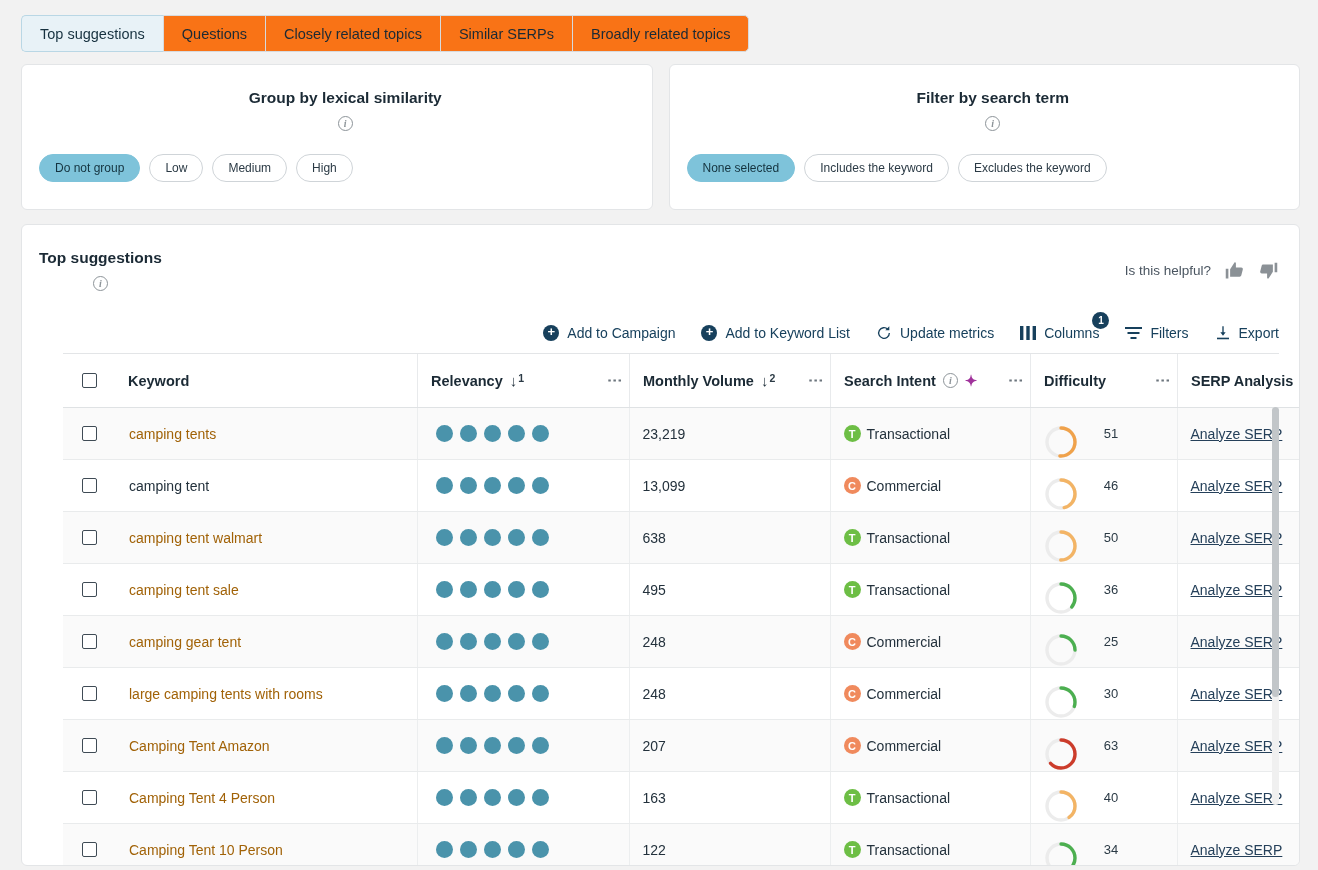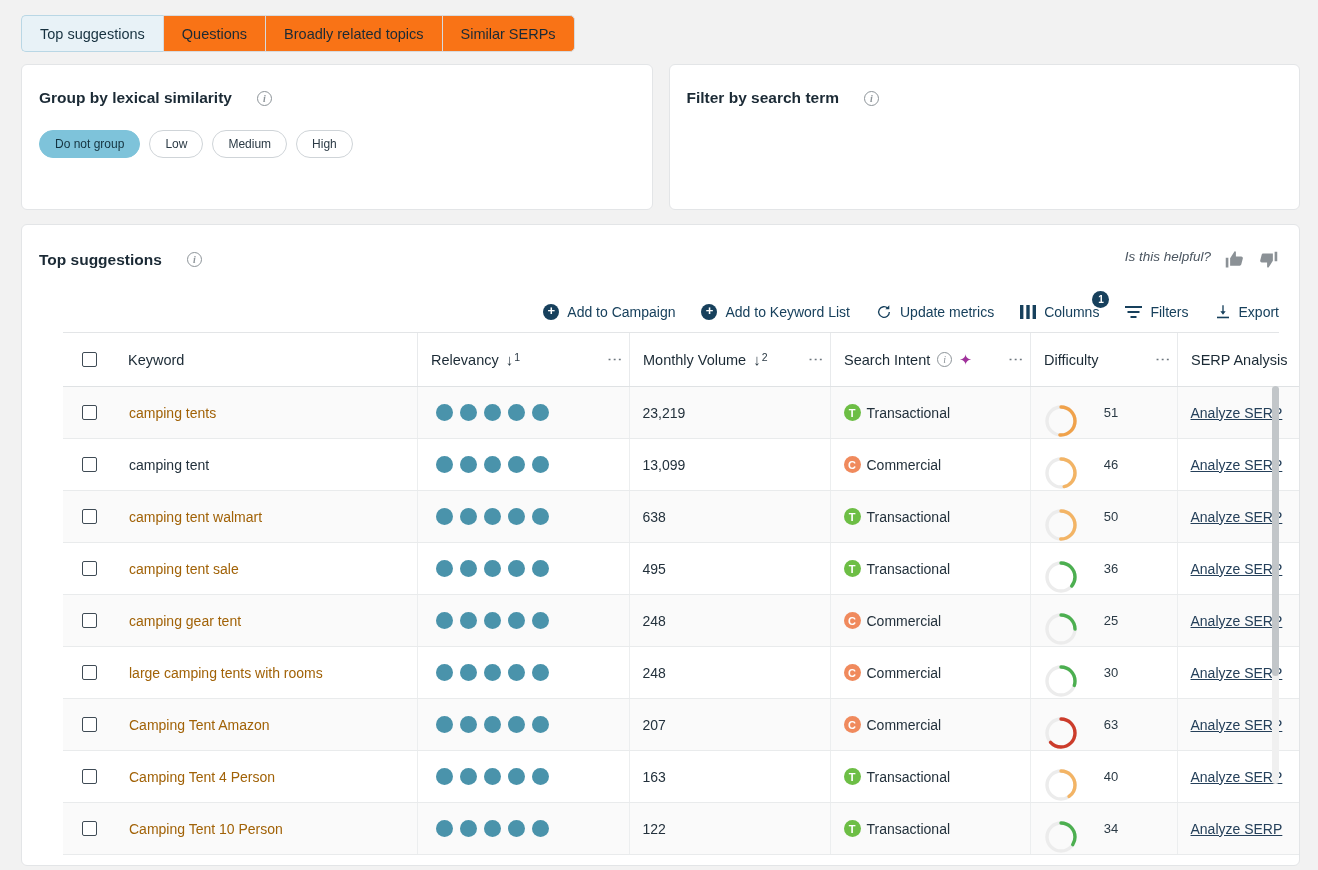--- a/index.html
+++ b/index.html
@@ -232,6 +232,7 @@
   <div class="tabbar">
     <div class="tab">Top suggestions</div>
     <div class="tab">Questions</div>
+    <div class="tab">Closely related topics</div>
     <div class="tab">Broadly related topics</div>
     <div class="tab">Similar SERPs</div>
   </div>

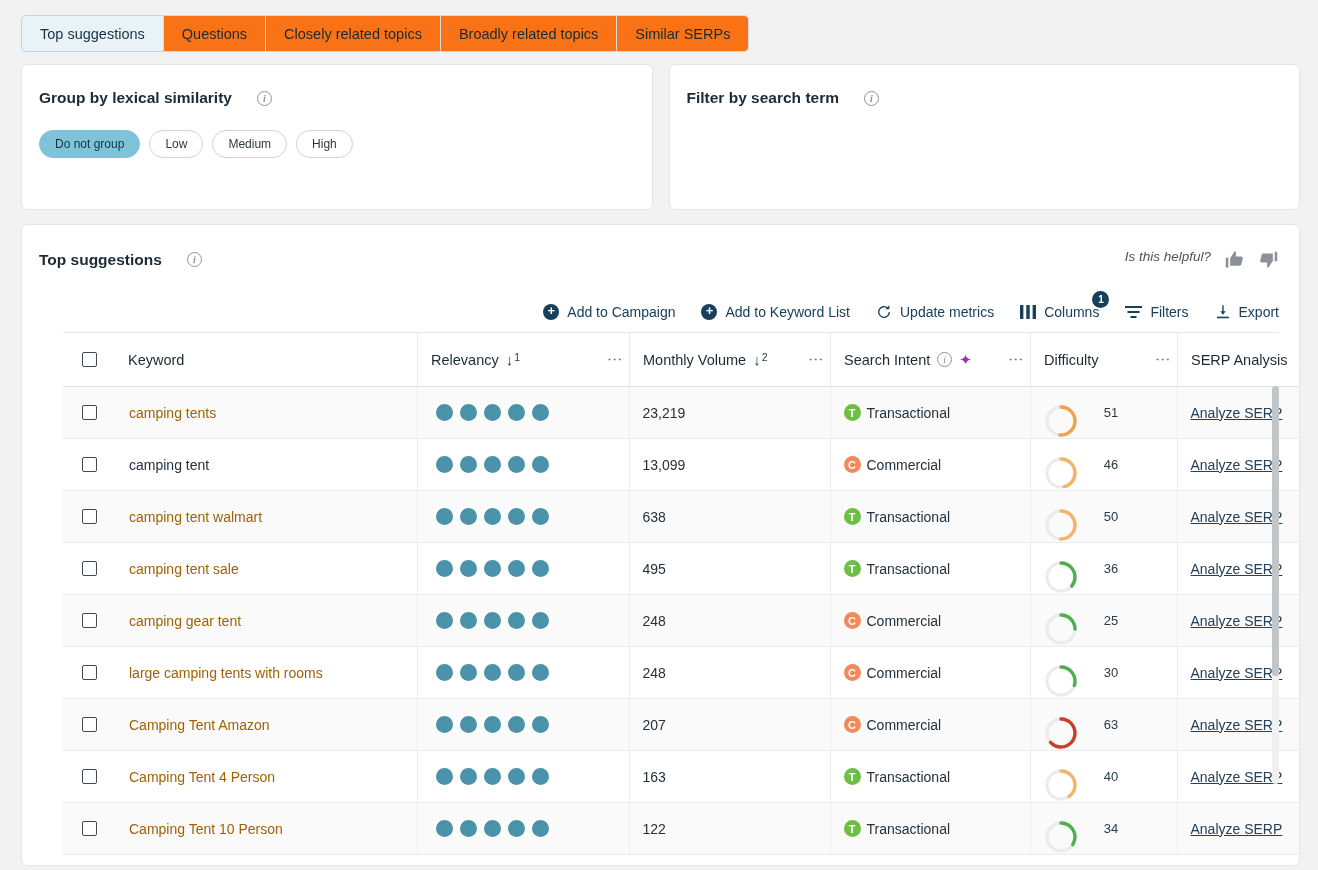--- a/index.html
+++ b/index.html
@@ -233,8 +233,8 @@
     <div class="tab">Top suggestions</div>
     <div class="tab">Questions</div>
     <div class="tab">Closely related topics</div>
+    <div class="tab">Similar SERPs</div>
     <div class="tab">Broadly related topics</div>
-    <div class="tab">Similar SERPs</div>
   </div>
 
   <div class="filters-row">

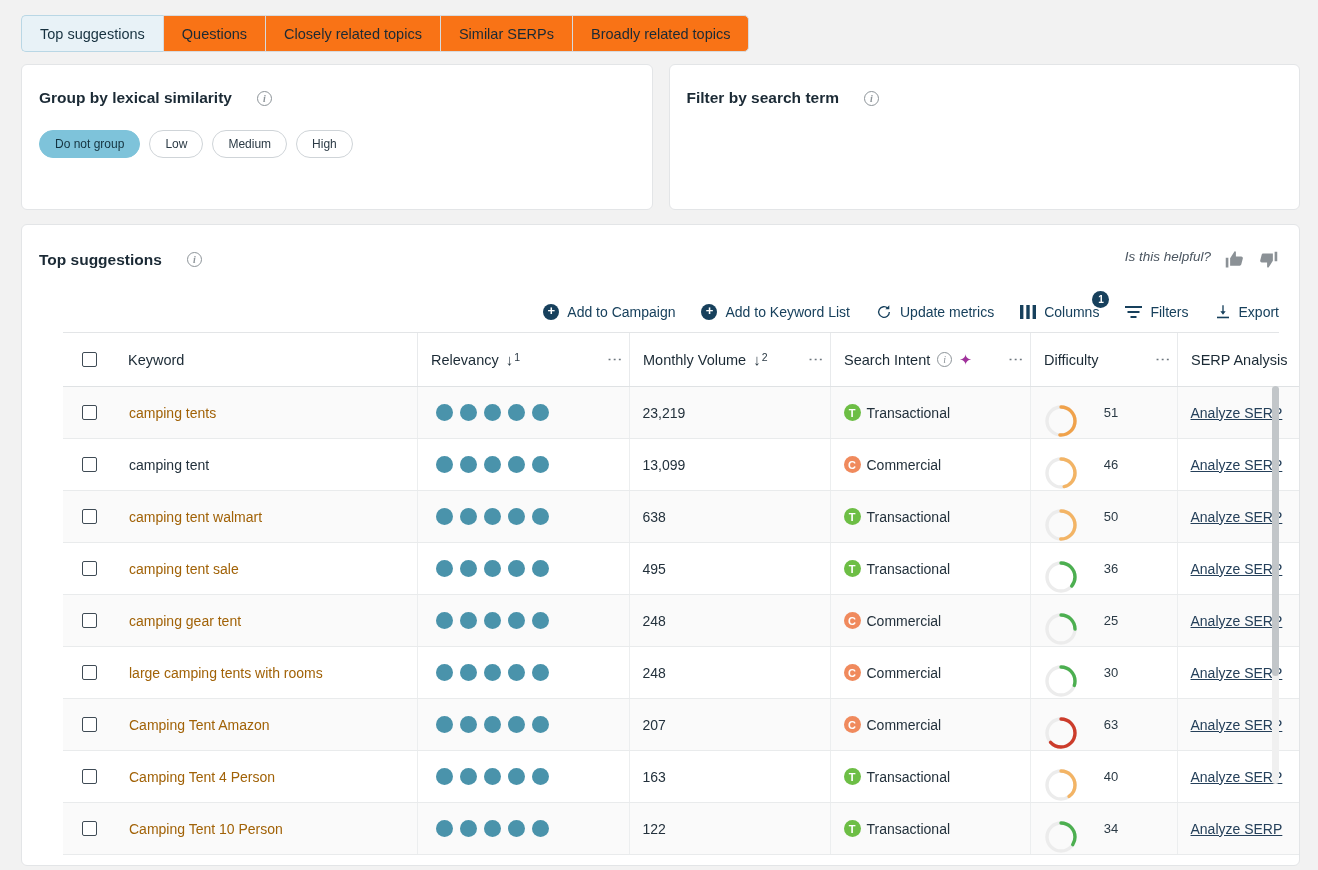--- a/index.html
+++ b/index.html
@@ -51,9 +51,10 @@
   }
   .filter-card { flex: 1; height: 146px; padding: 24px 0 0 17px; }
   .card-title {
-    display: flex; align-items: center; gap: 25px;
+    display: flex; align-items: center; gap: 9px;
     font-size: 15.5px; font-weight: bold; color: #1b2a35;
     margin-bottom: 23px;
+    flex-direction: column;
   }
   .info-icon {
     width: 15px; height: 15px; border-radius: 50%;

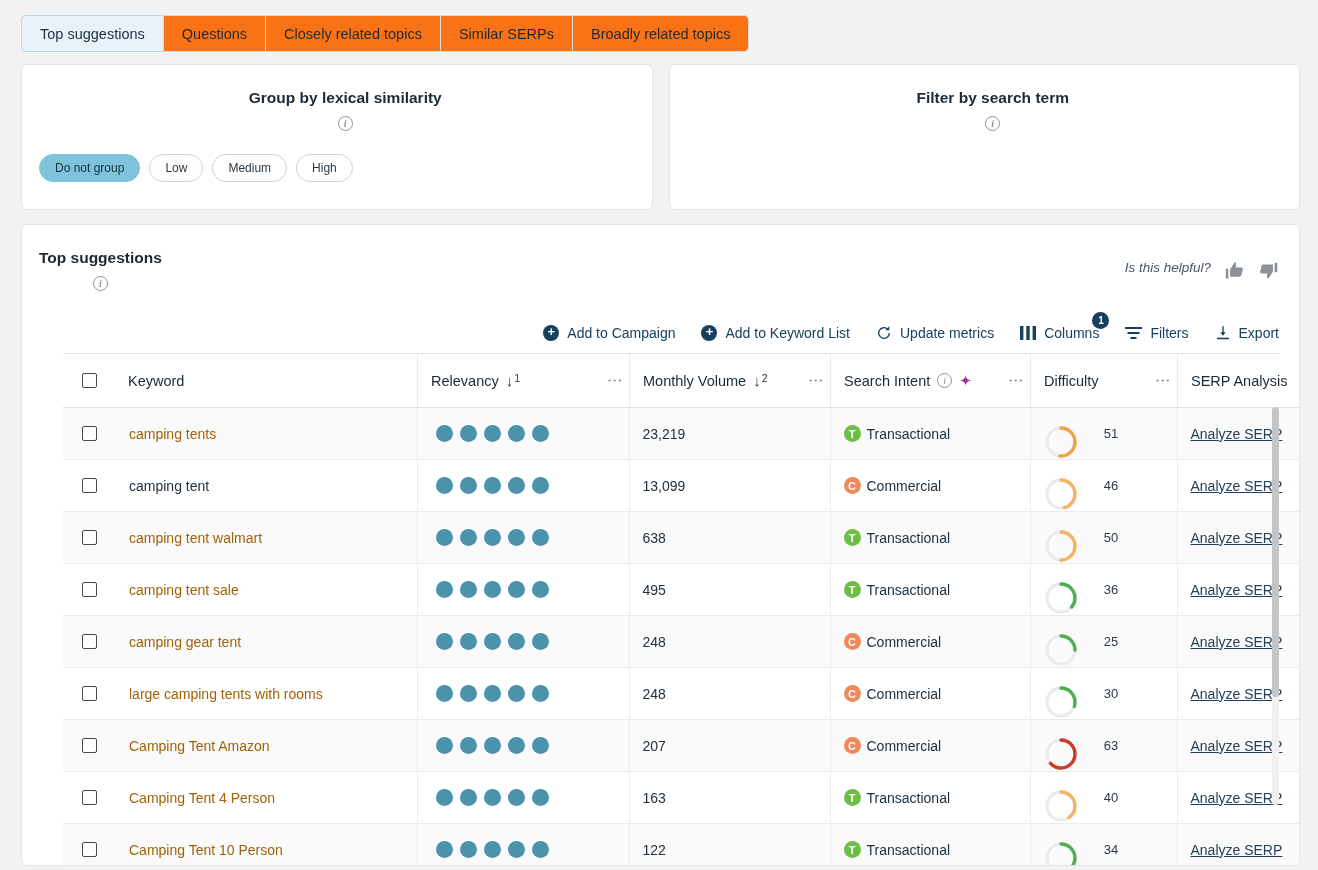--- a/index.html
+++ b/index.html
@@ -257,6 +257,11 @@
       <div class="card-title">
         <span>Filter by search term</span>
         <span class="info-icon">i</span>
+      </div>
+      <div class="pills">
+        <div class="pill active">None selected</div>
+        <div class="pill">Includes the keyword</div>
+        <div class="pill">Excludes the keyword</div>
       </div>
     </div>
   </div>

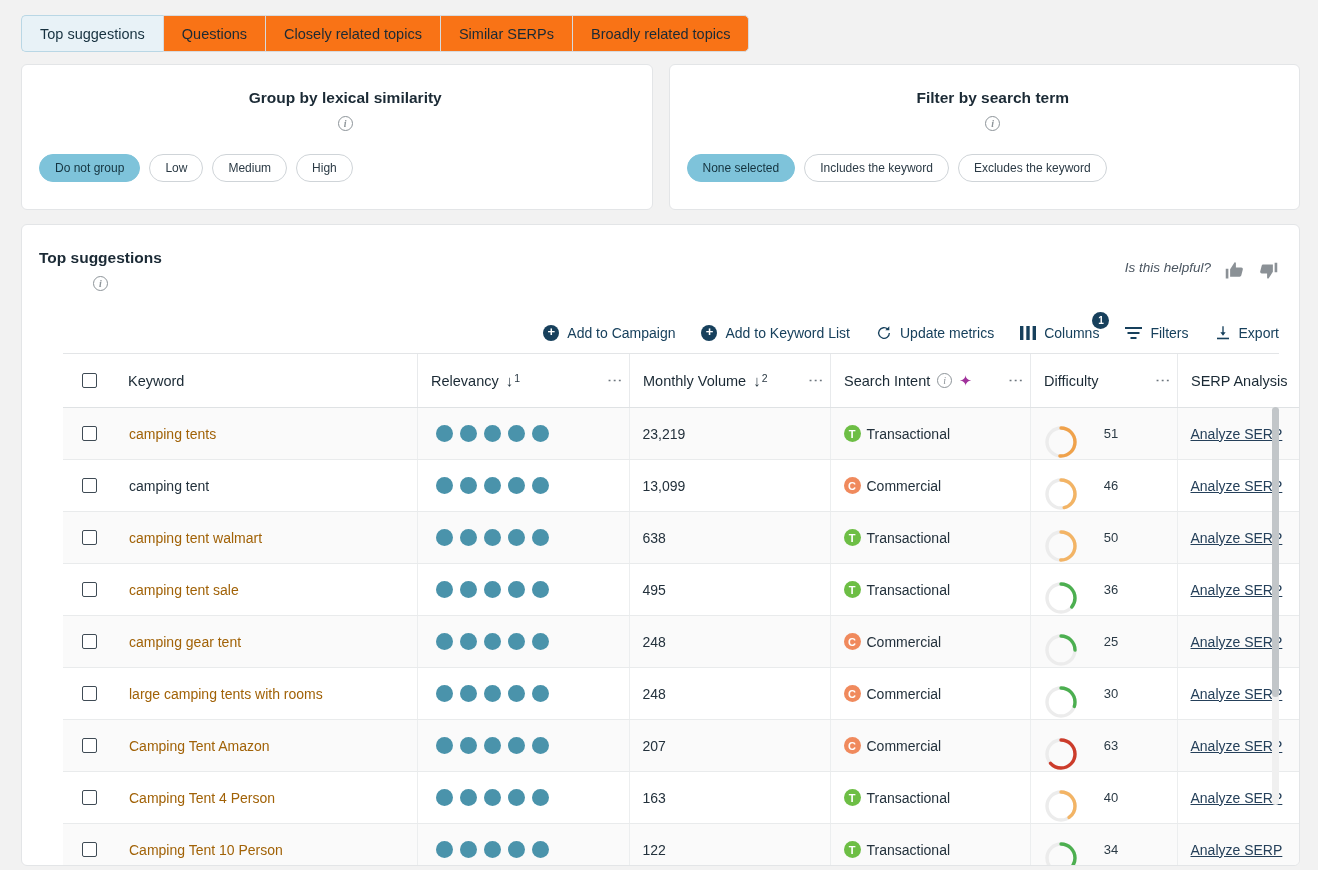--- a/index.html
+++ b/index.html
@@ -93,7 +93,7 @@
   .main-head .card-title { margin-bottom: 0; }
   .helpful {
     margin-left: auto;
-    display: flex; gap: 13px; font-style: italic;
+    display: flex; align-items: center; gap: 13px;
   }
   .helpful-label { font-size: 13.5px; color: #4a5560; }
   .thumb { width: 21px; height: 21px; cursor: pointer; }

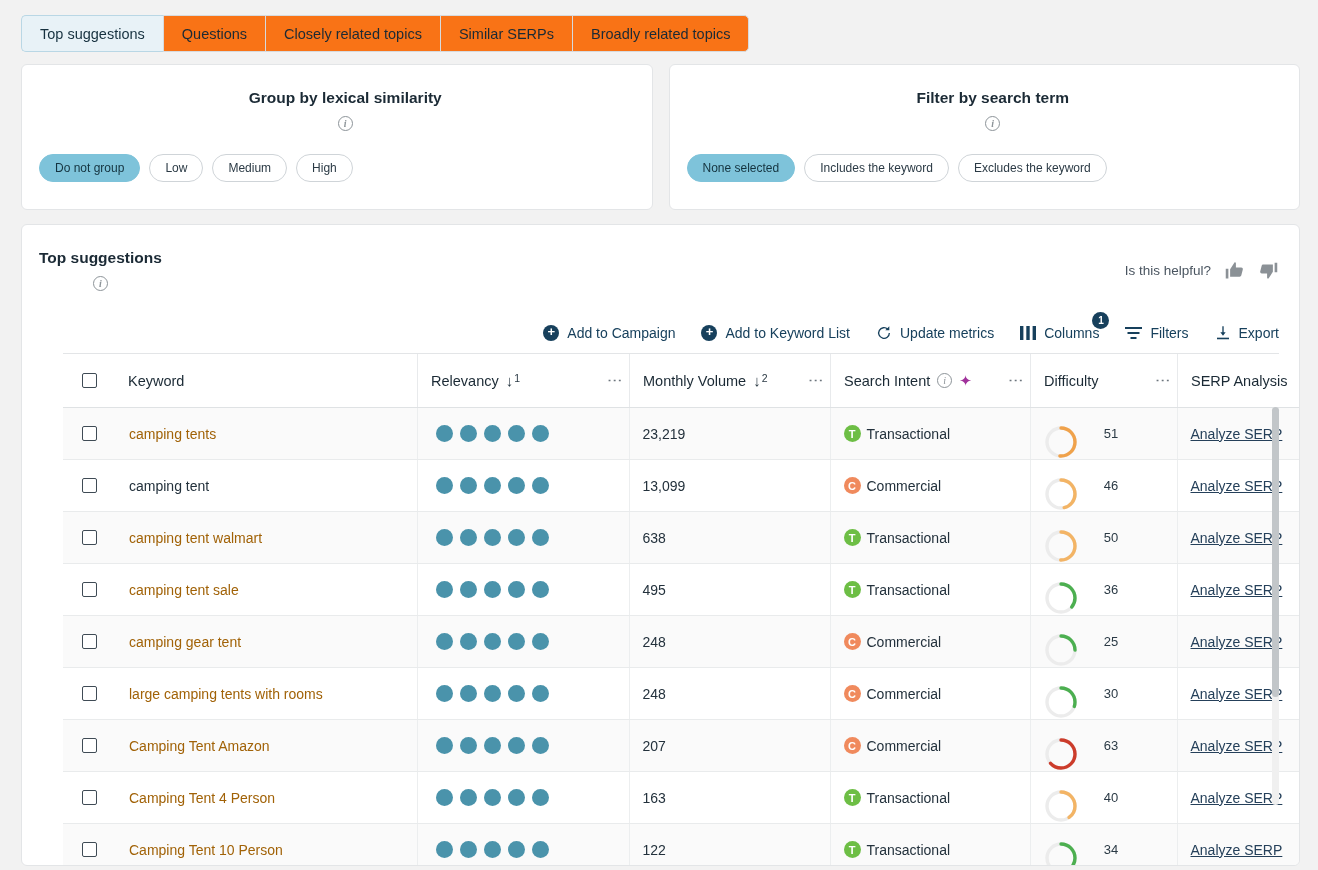--- a/index.html
+++ b/index.html
@@ -135,7 +135,7 @@
   table { border-collapse: collapse; width: 100%; table-layout: fixed; }
   thead th {
     height: 53px;
-    font-size: 14.5px; font-weight: normal; color: #1b2a35;
+    font-size: 14.5px; font-weight: bold; color: #1b2a35;
     text-align: left;
     border-bottom: 1px solid #dfe2e4;
     background: #fff;

